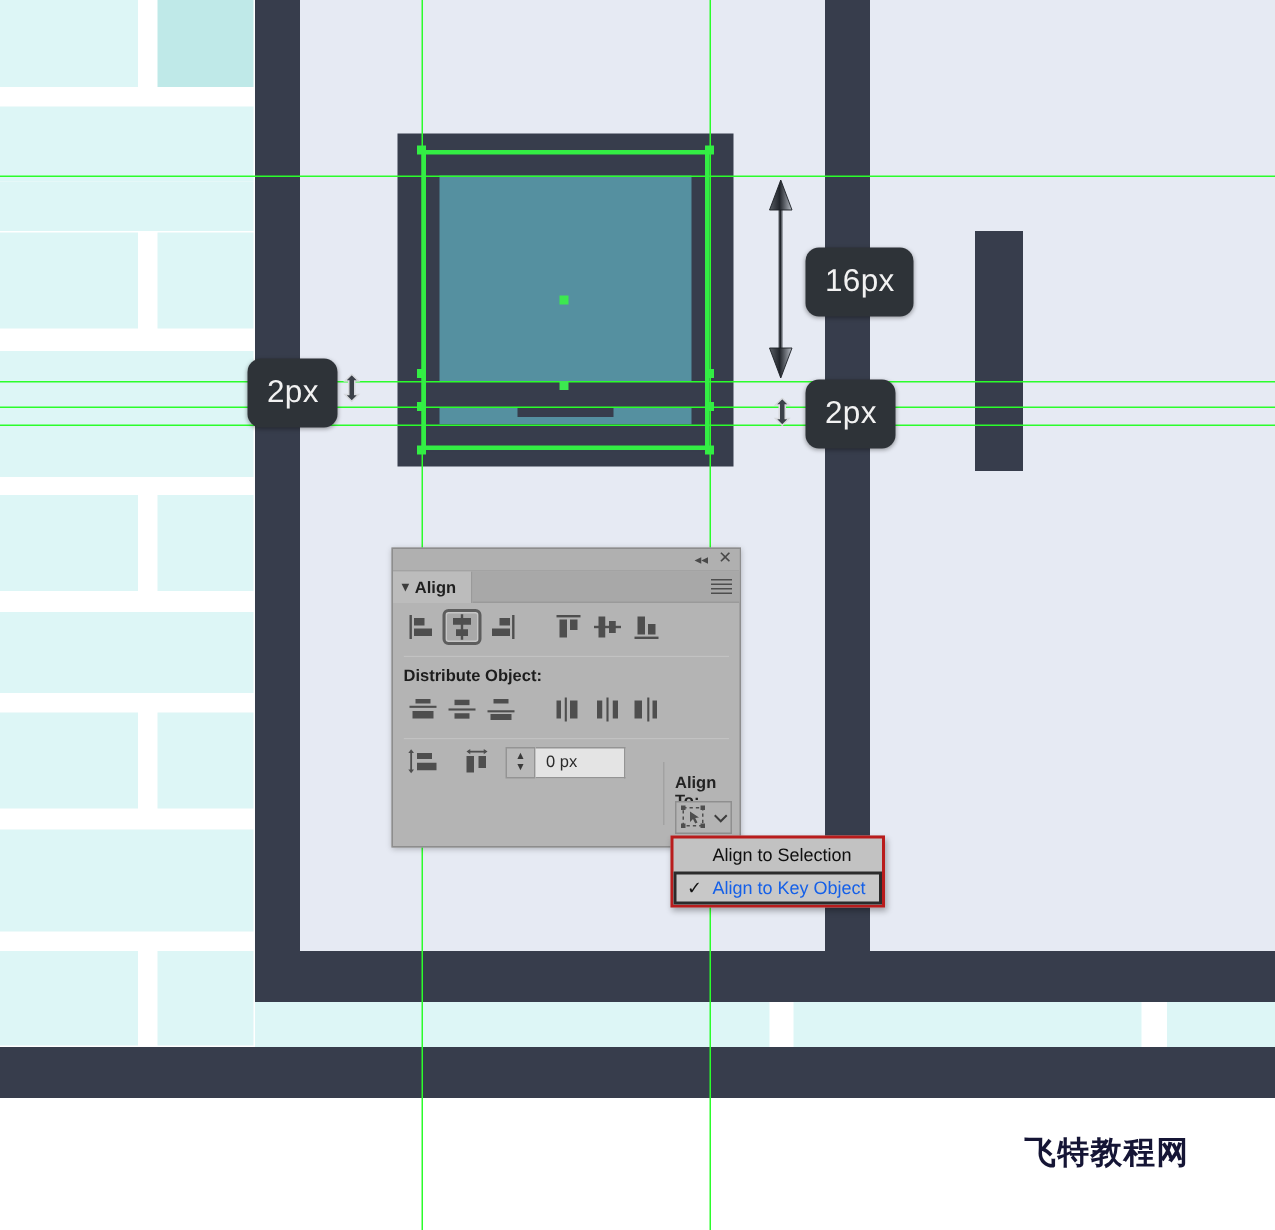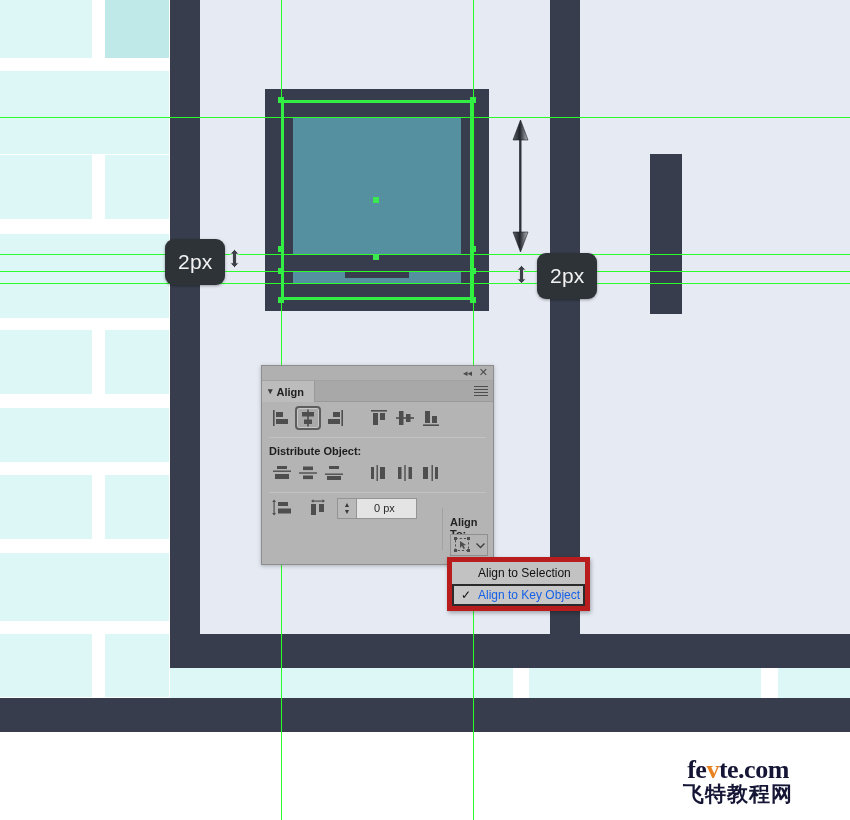--- a/index.html
+++ b/index.html
@@ -200,6 +200,7 @@
     <polygon points="9.5,0 17,20 2,20" fill="url(#arrg)" stroke="#1b1f24" stroke-width="0.6"></polygon>
     <polygon points="9.5,132 17,112 2,112" fill="url(#arrg)" stroke="#1b1f24" stroke-width="0.6"></polygon>
   </svg>
+  <div class="badge" style="left:537px;top:165px;">16px</div>
 
   <div class="badge" style="left:165px;top:239px;">2px</div>
   <svg class="cursor-ico" style="left:225px;top:249px;" width="19" height="19" viewBox="0 0 19 19">

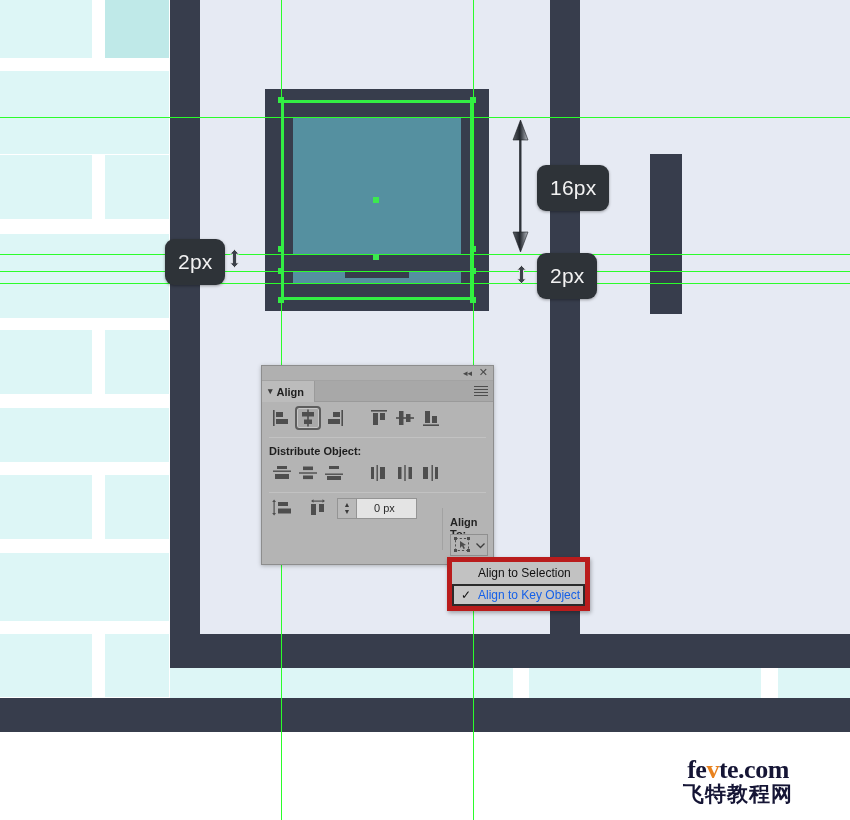--- a/index.html
+++ b/index.html
@@ -93,7 +93,7 @@
   }
   .num-field {
     width:60px; height:21px; background:#e4e4e4; border:1px solid #949494; border-left:none;
-    display:flex; align-items:center; padding-left:17px; font-size:11px; color:#2b2b2b;
+    display:flex; align-items:center; padding-left:7px; font-size:11px; color:#2b2b2b;
   }
   .vsep { position:absolute; left:180px; top:142px; width:1px; height:42px; background:#a2a2a2; }
   .alignto-label { position:absolute; left:188px; top:150px; font-weight:bold; font-size:11px; }

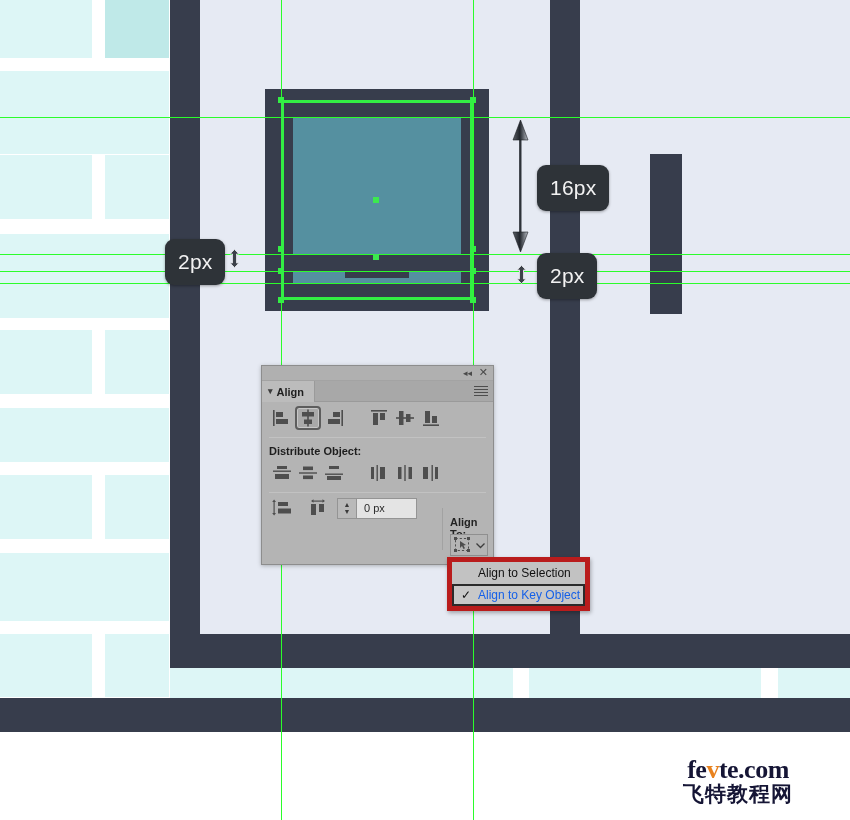--- a/index.html
+++ b/index.html
@@ -105,7 +105,7 @@
   
   #align-menu {
     position:absolute; left:447px; top:557px; width:143px;
-    background:#c2c2c2; border:5px solid #b91c1c; z-index:80;
+    background:#c2c2c2; border:2px solid #b91c1c; z-index:80;
     font-size:12px; color:#101010;
     box-shadow:1px 2px 4px rgba(0,0,0,.3);
   }

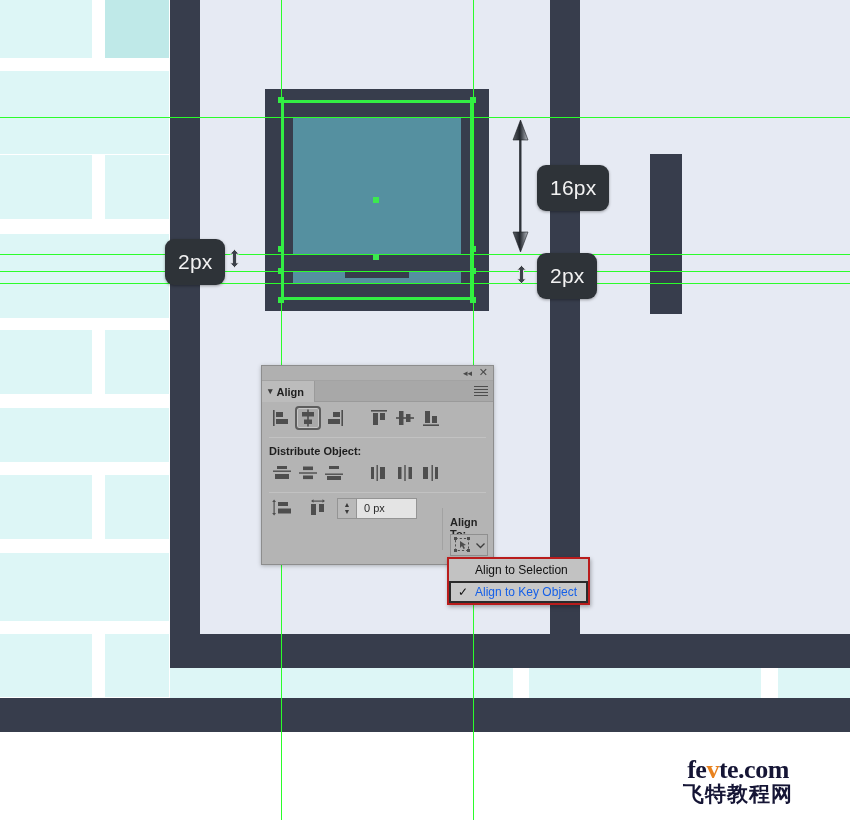--- a/index.html
+++ b/index.html
@@ -383,7 +383,6 @@
   </div>
 
   <div id="watermark">
-    <div class="wm-top"><span>fe</span><span class="accent">v</span><span>te.com</span></div>
     <div class="wm-bot">飞特教程网</div>
   </div>
 

